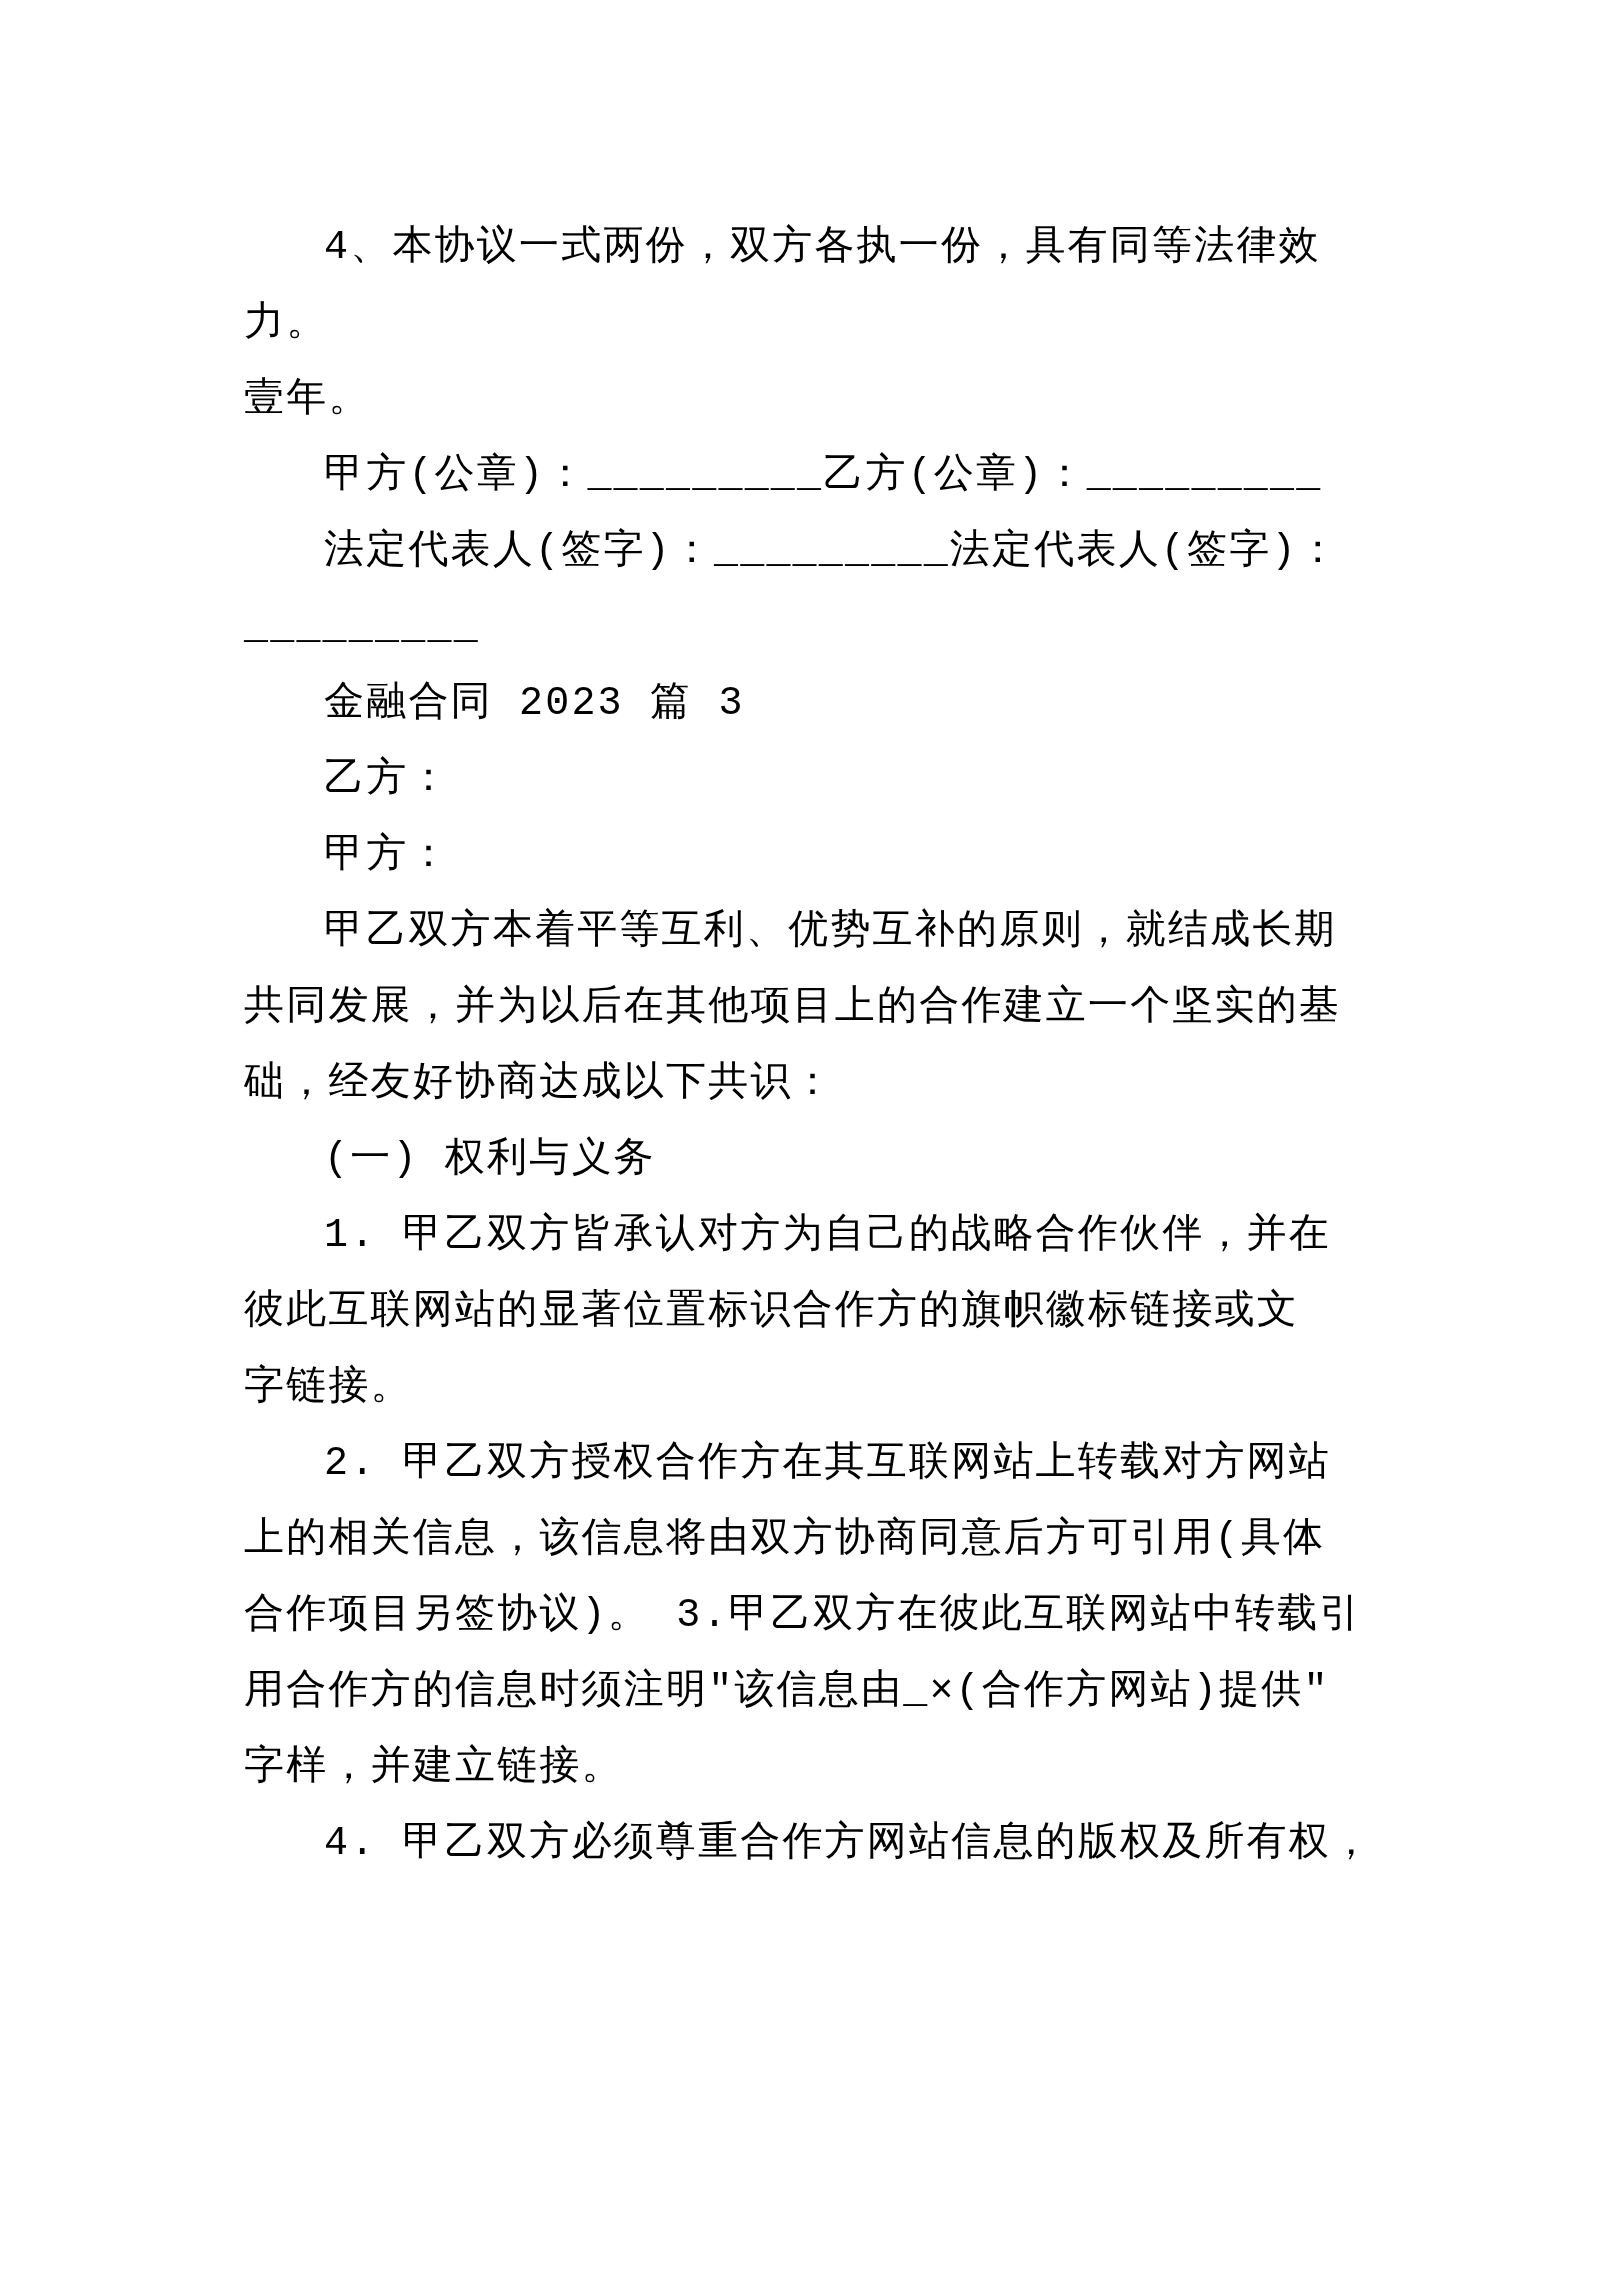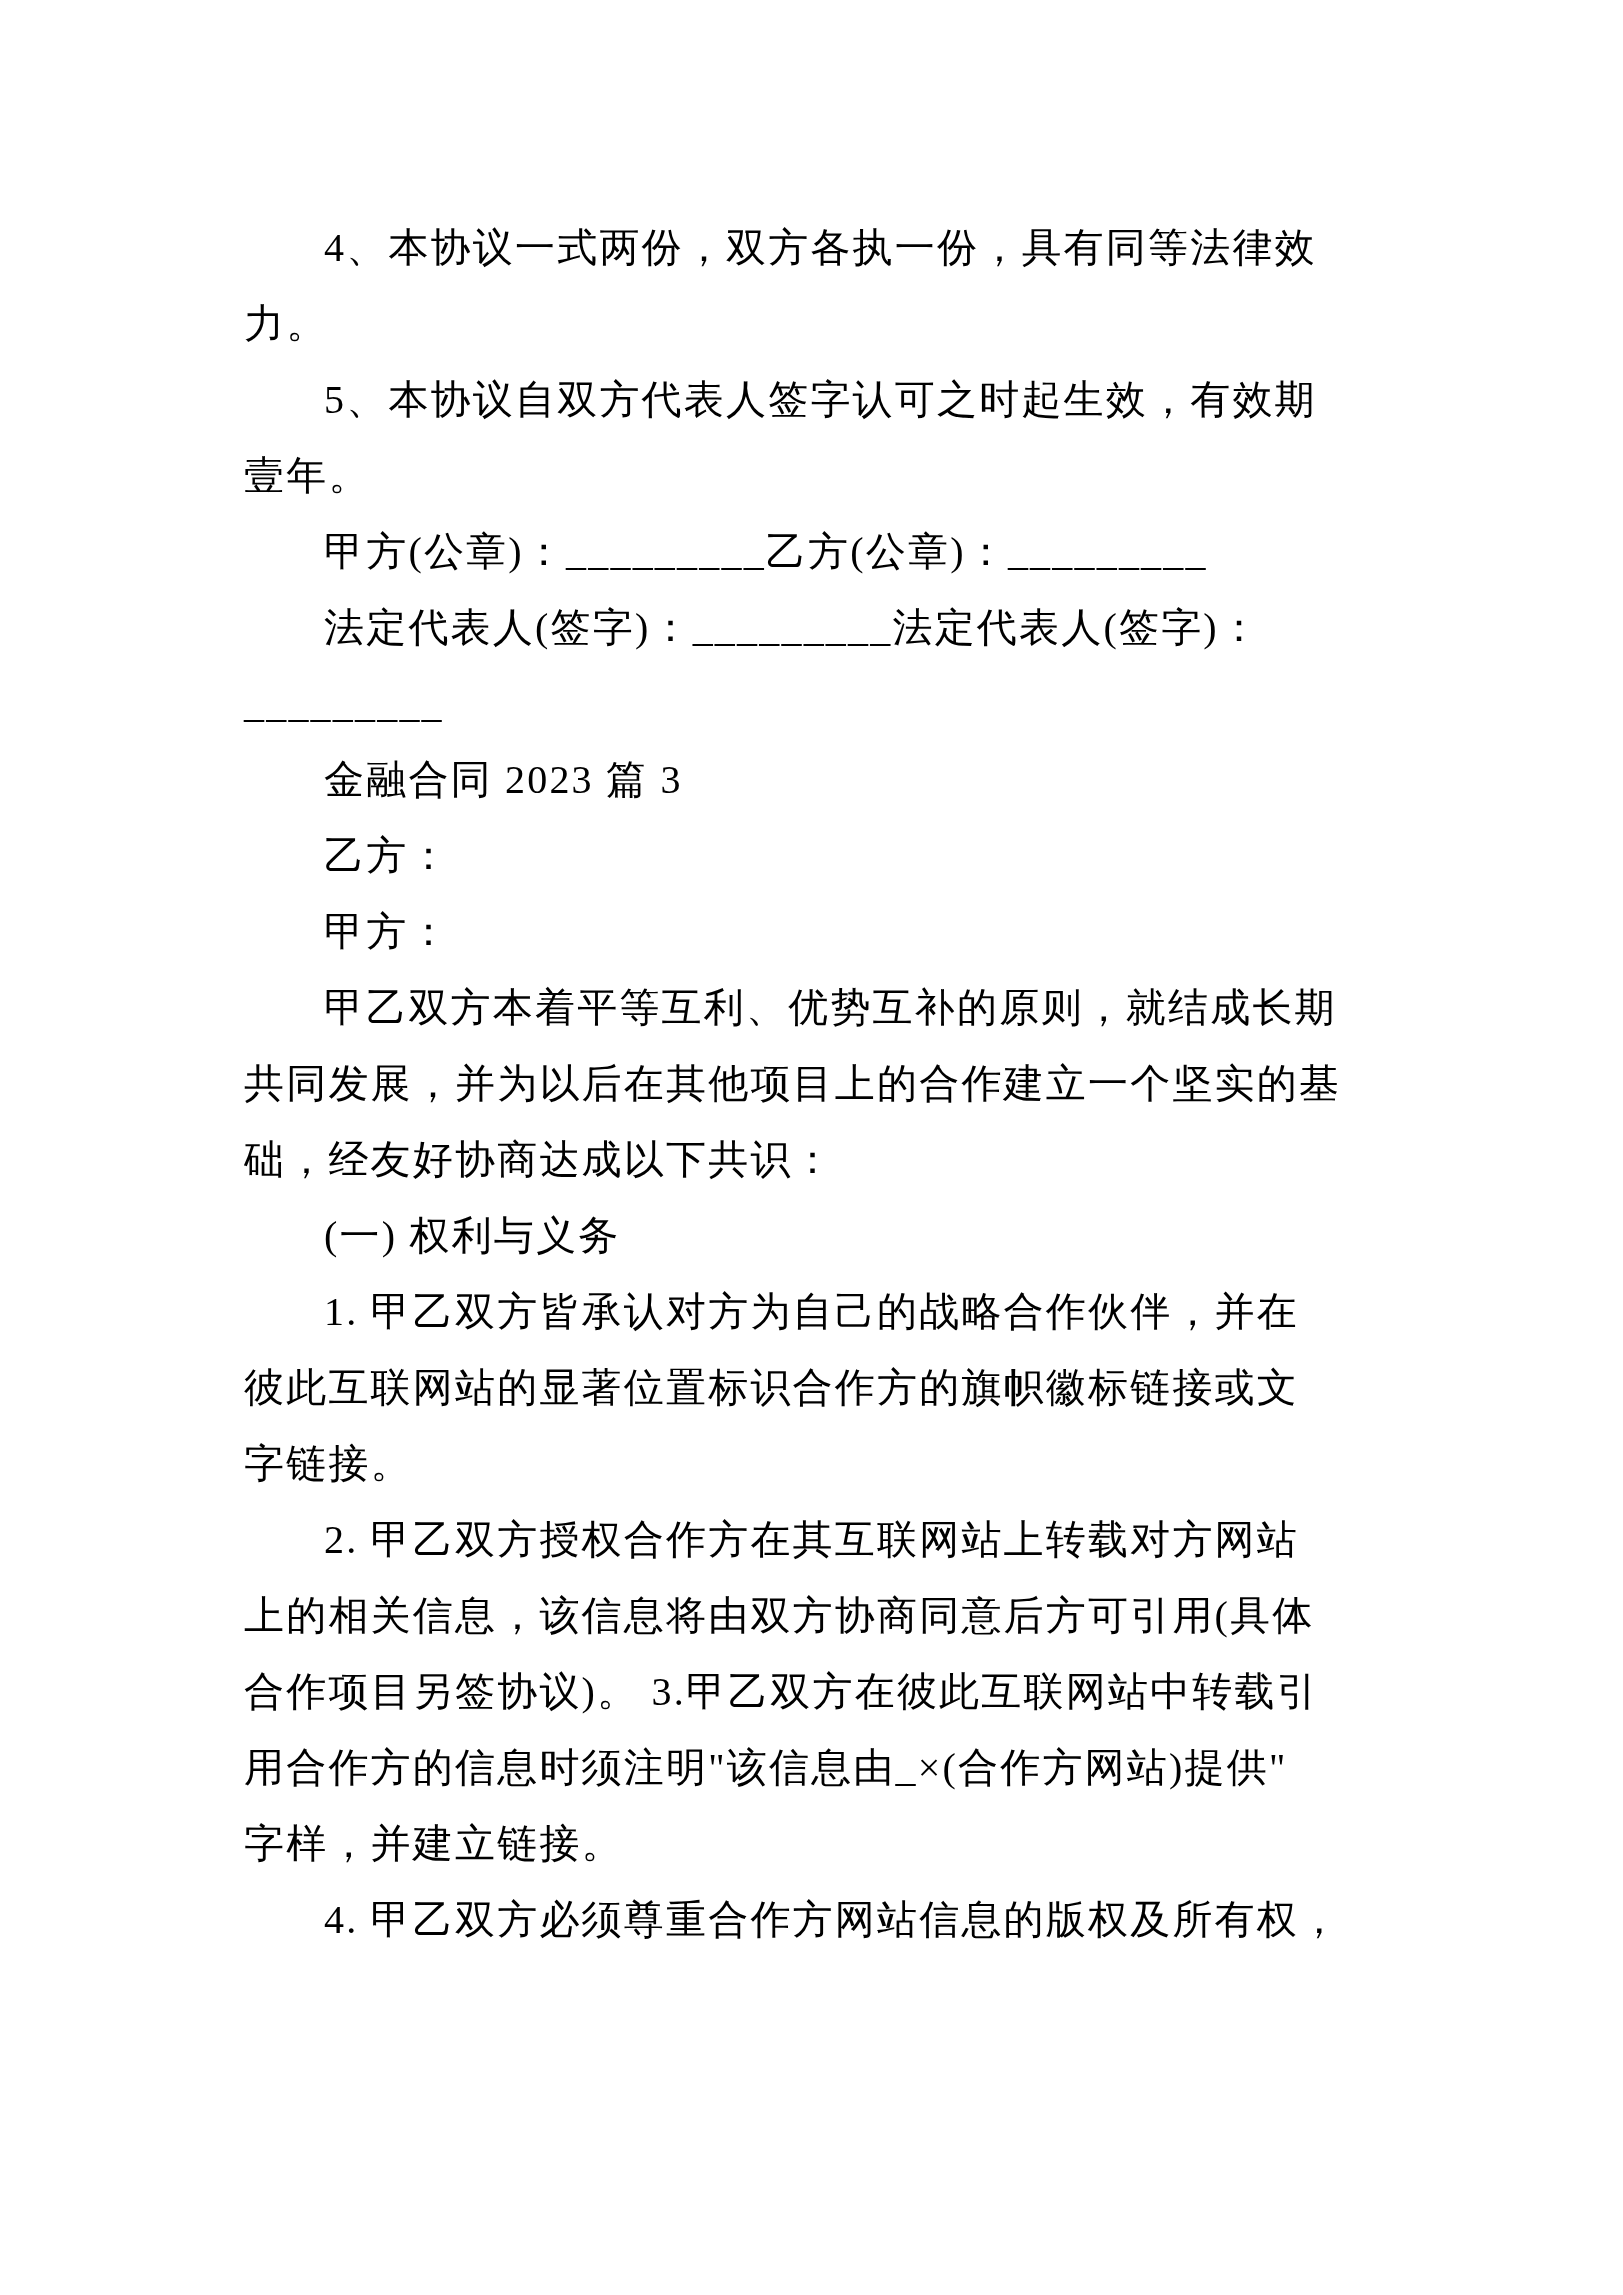--- a/index.html
+++ b/index.html
@@ -13,7 +13,7 @@
     height: 2295px;
     background: #ffffff;
     overflow: hidden;
-    font-family: Liberation Serif, serif;
+    font-family: Liberation Mono, monospace;
     color: #000000;
   }
   .text-block {

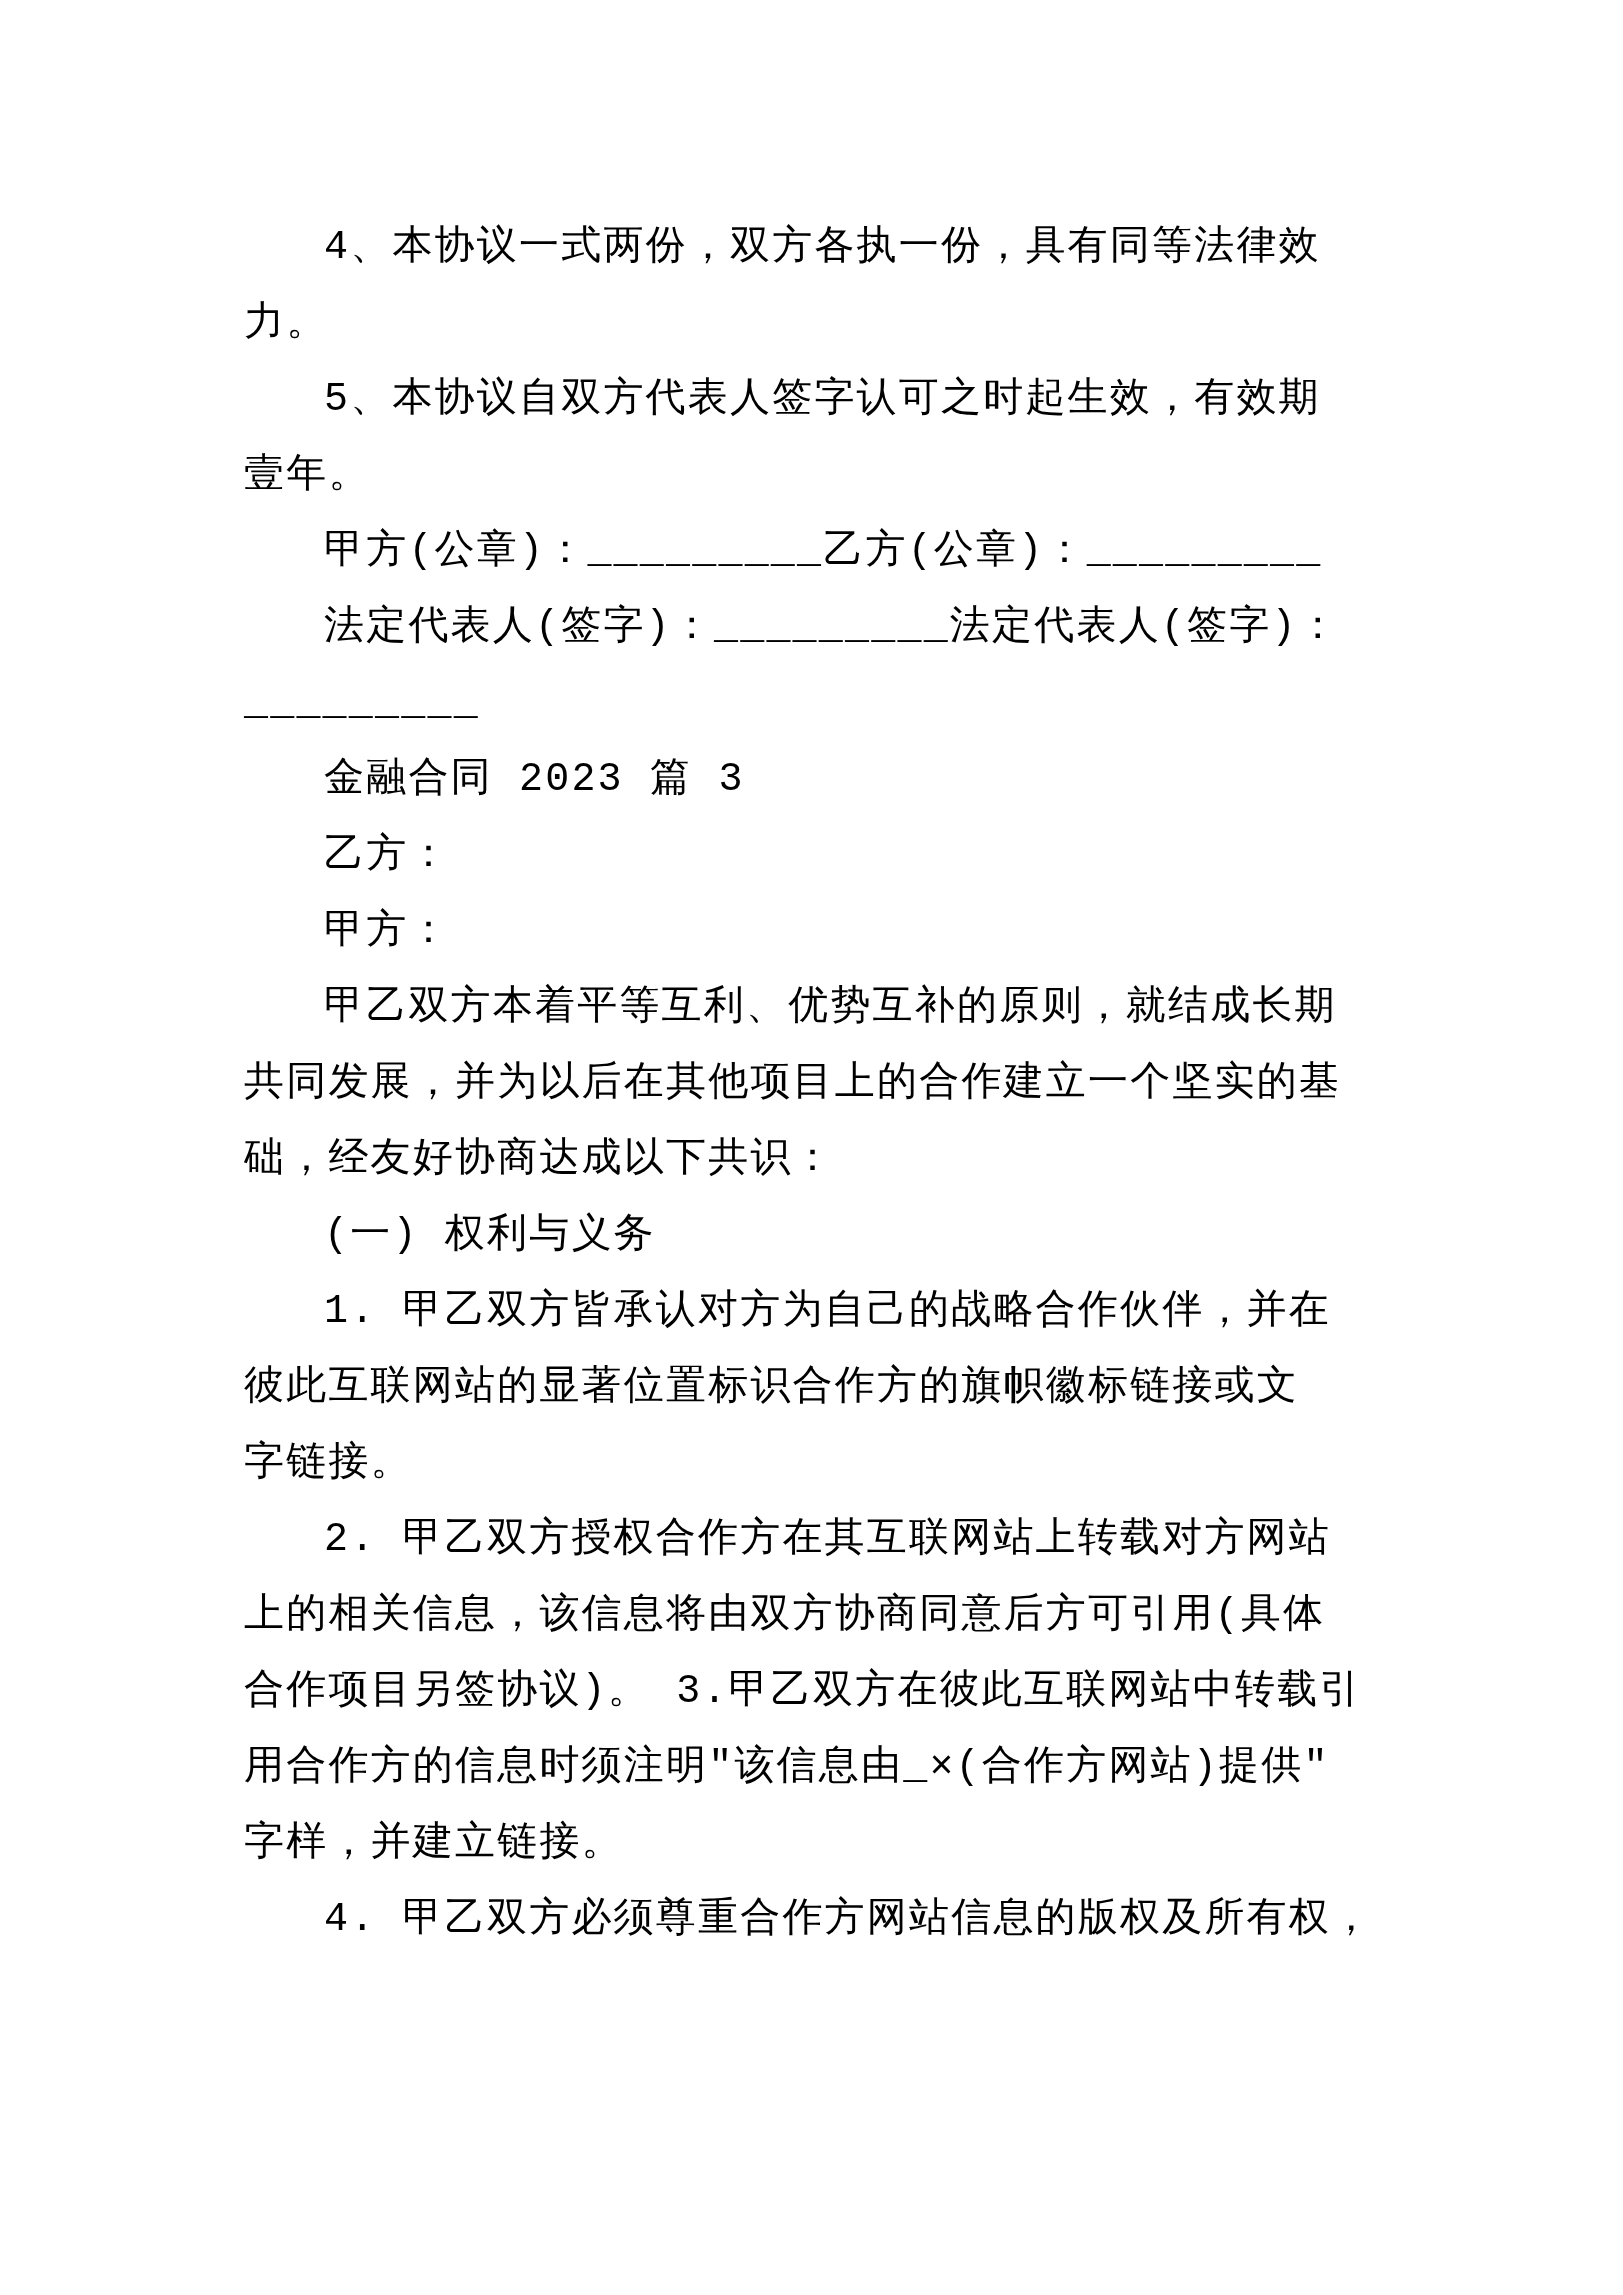--- a/index.html
+++ b/index.html
@@ -41,7 +41,6 @@
   <div class="text-block" id="doc-text">
       <div class="doc-line indent">4、本协议一式两份，双方各执一份，具有同等法律效</div>
       <div class="doc-line">力。</div>
-      <div class="doc-line indent">5、本协议自双方代表人签字认可之时起生效，有效期</div>
       <div class="doc-line">壹年。</div>
       <div class="doc-line indent">甲方(公章)：_________乙方(公章)：_________</div>
       <div class="doc-line indent">法定代表人(签字)：_________法定代表人(签字)：</div>

